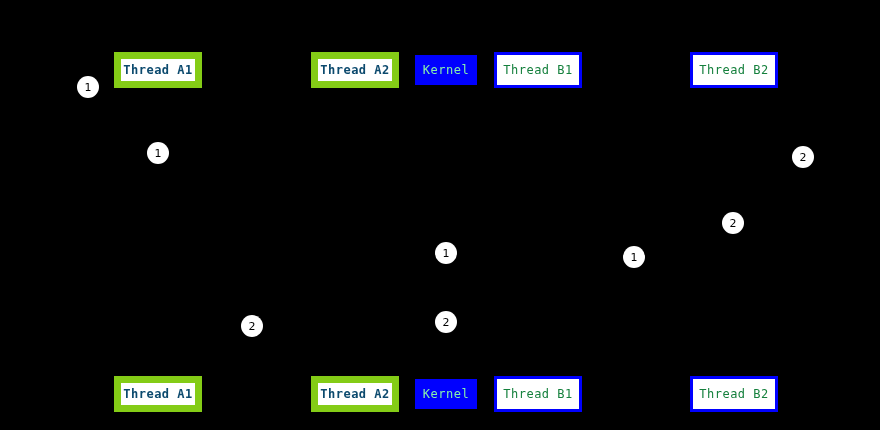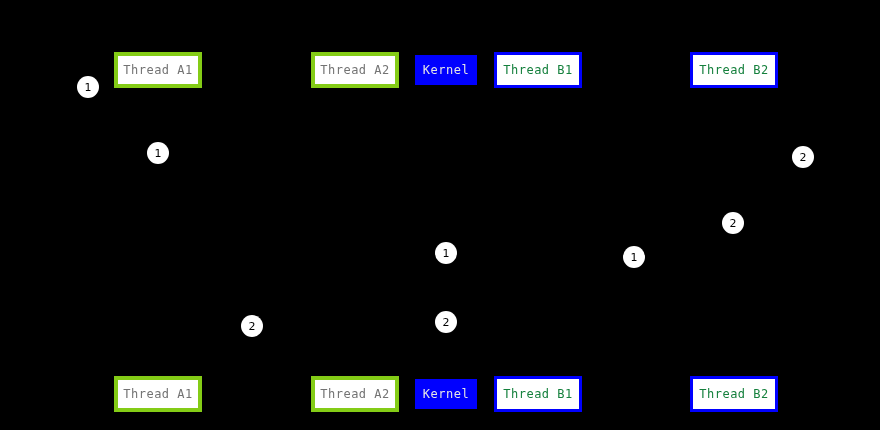--- a/index.html
+++ b/index.html
@@ -45,8 +45,9 @@
   }
   .participant.red {
     background: #FFFFFF;
-    border: 4px solid #84cc16;
-    color: #737373;
+    border: 7px solid #84cc16;
+    color: #0c4a6e;
+    font-weight: bold;
   }
   .participant.blue-outline {
     background: #FFFFFF;

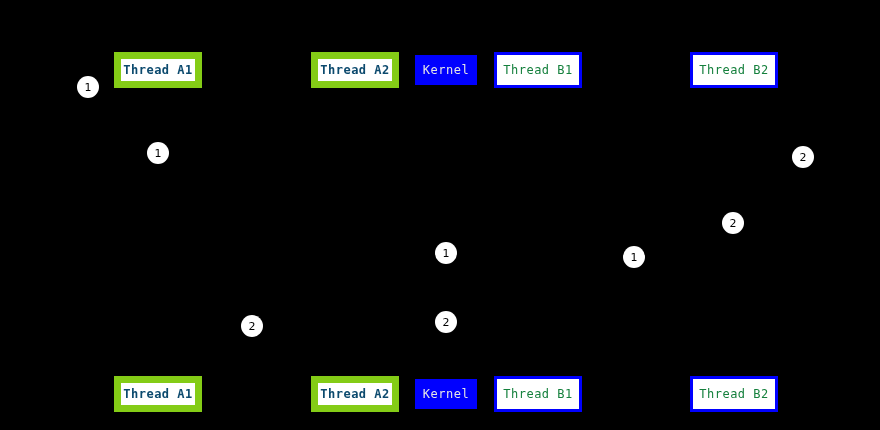--- a/index.html
+++ b/index.html
@@ -57,7 +57,7 @@
   .participant.blue-solid {
     background: #0000FF;
     border: 0px solid #0000FF;
-    color: #e5e5e5;
+    color: #86efac;
   }
 
   

